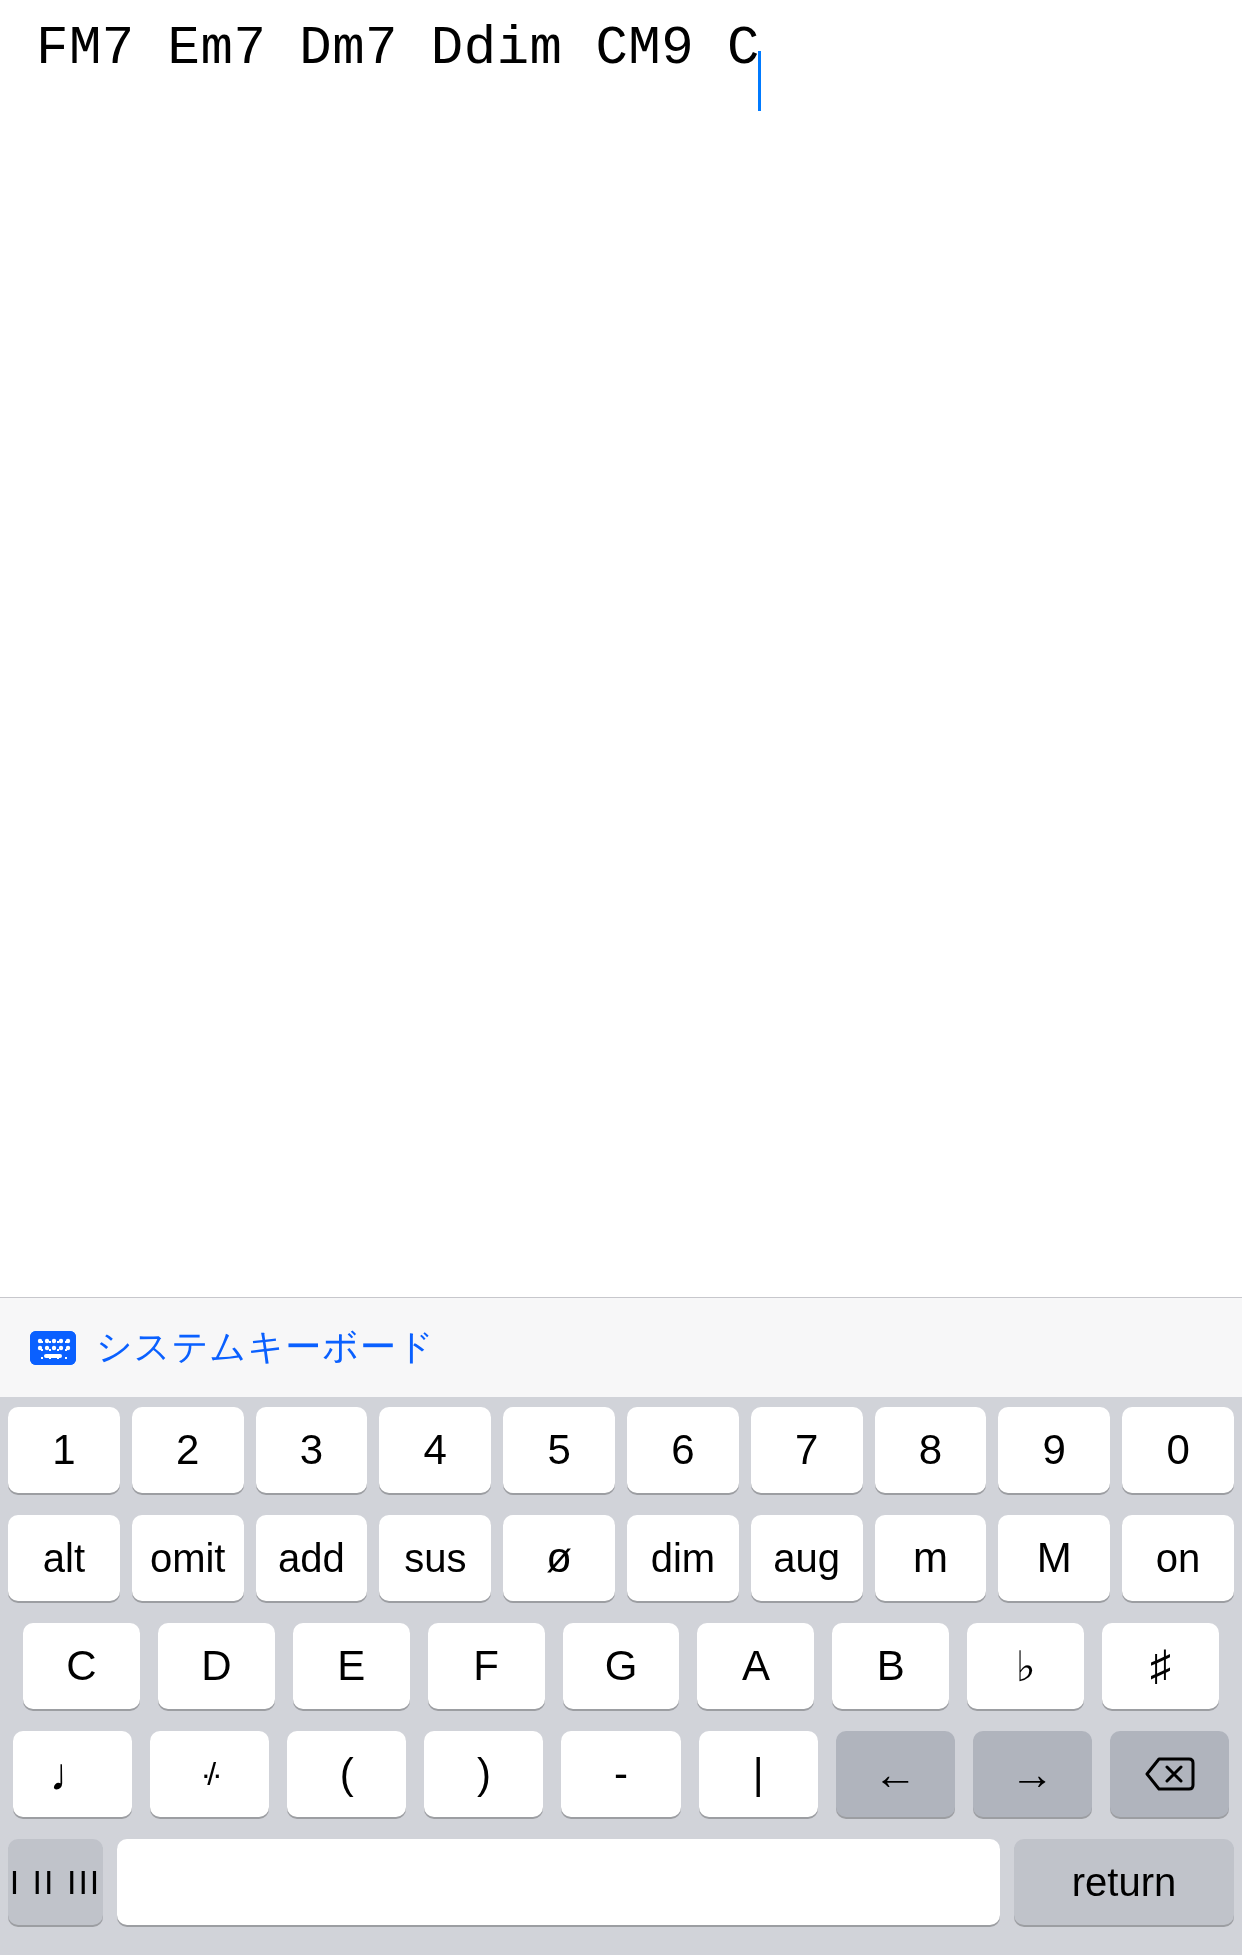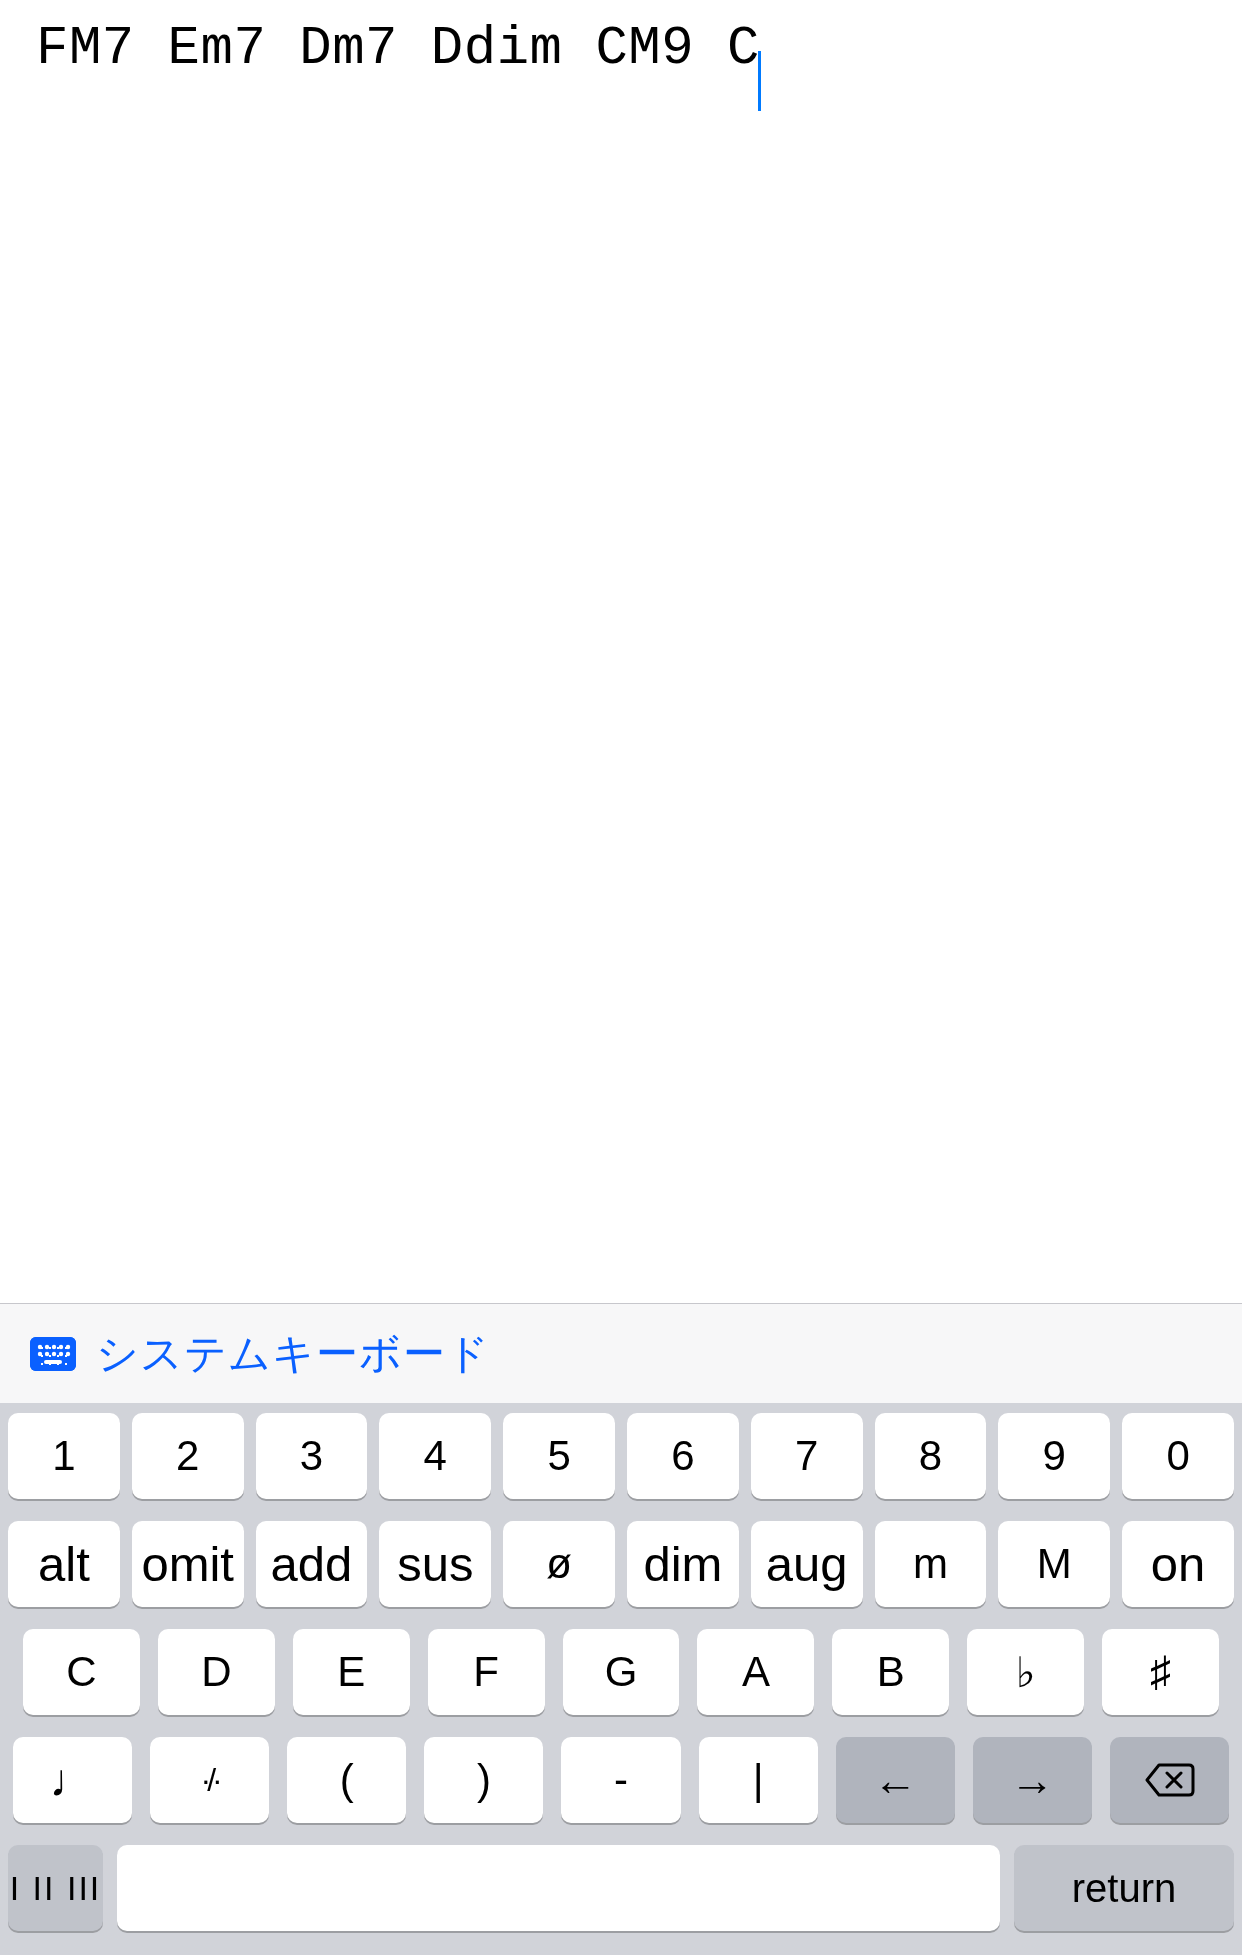--- a/index.html
+++ b/index.html
@@ -69,7 +69,7 @@
     }
     .kbd-icon svg { display:block; }
     .toolbar-label {
-      font-size: 42px;
+      font-size: 36px;
       color: #0a60ff;
       letter-spacing: 1px;
     }

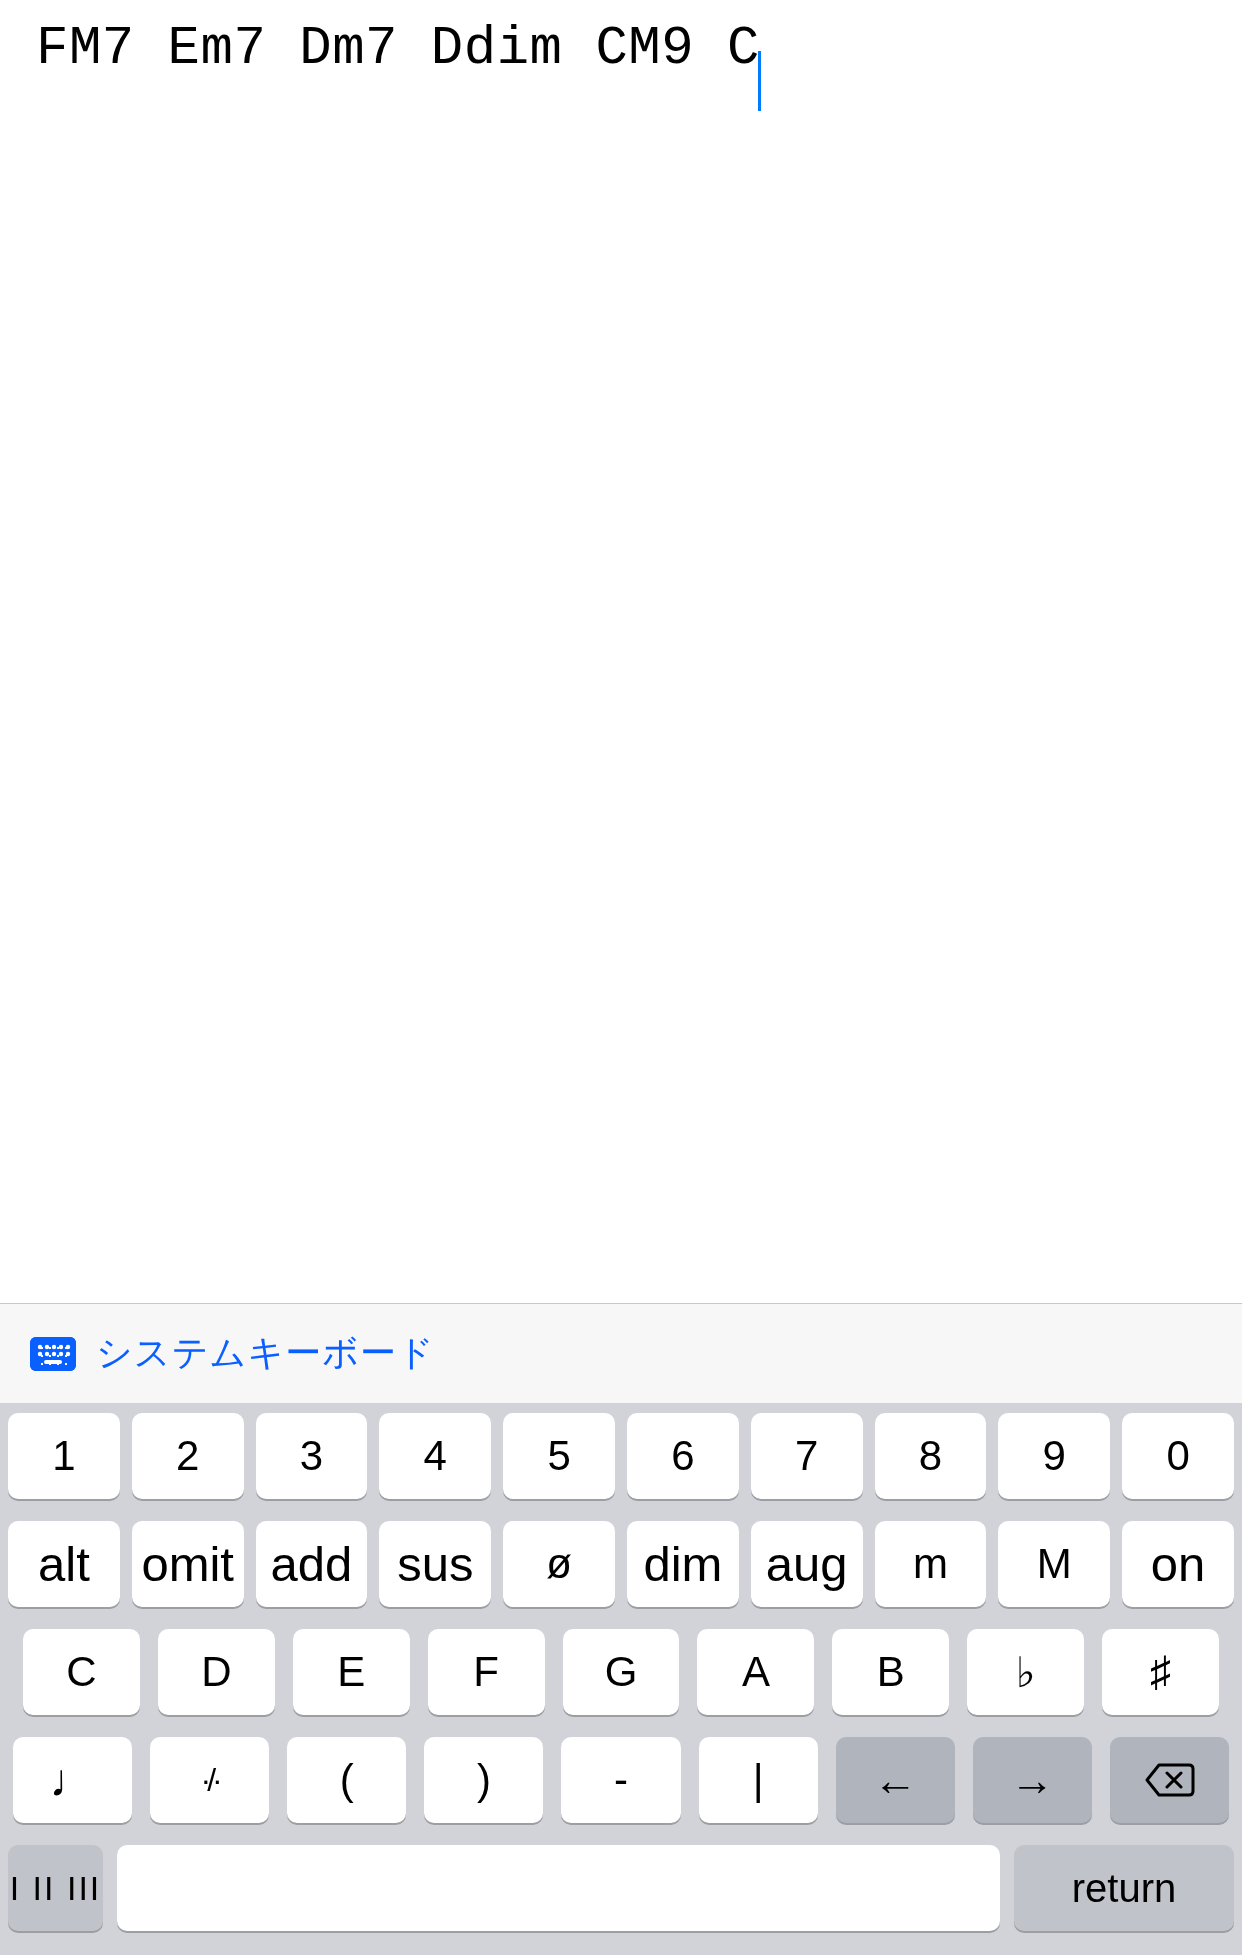--- a/index.html
+++ b/index.html
@@ -101,7 +101,7 @@
       user-select: none;
     }
     .key.wide-text {
-      font-size: 49px;
+      font-size: 40px;
     }
     .key.gray {
       background: #b0b4bd;

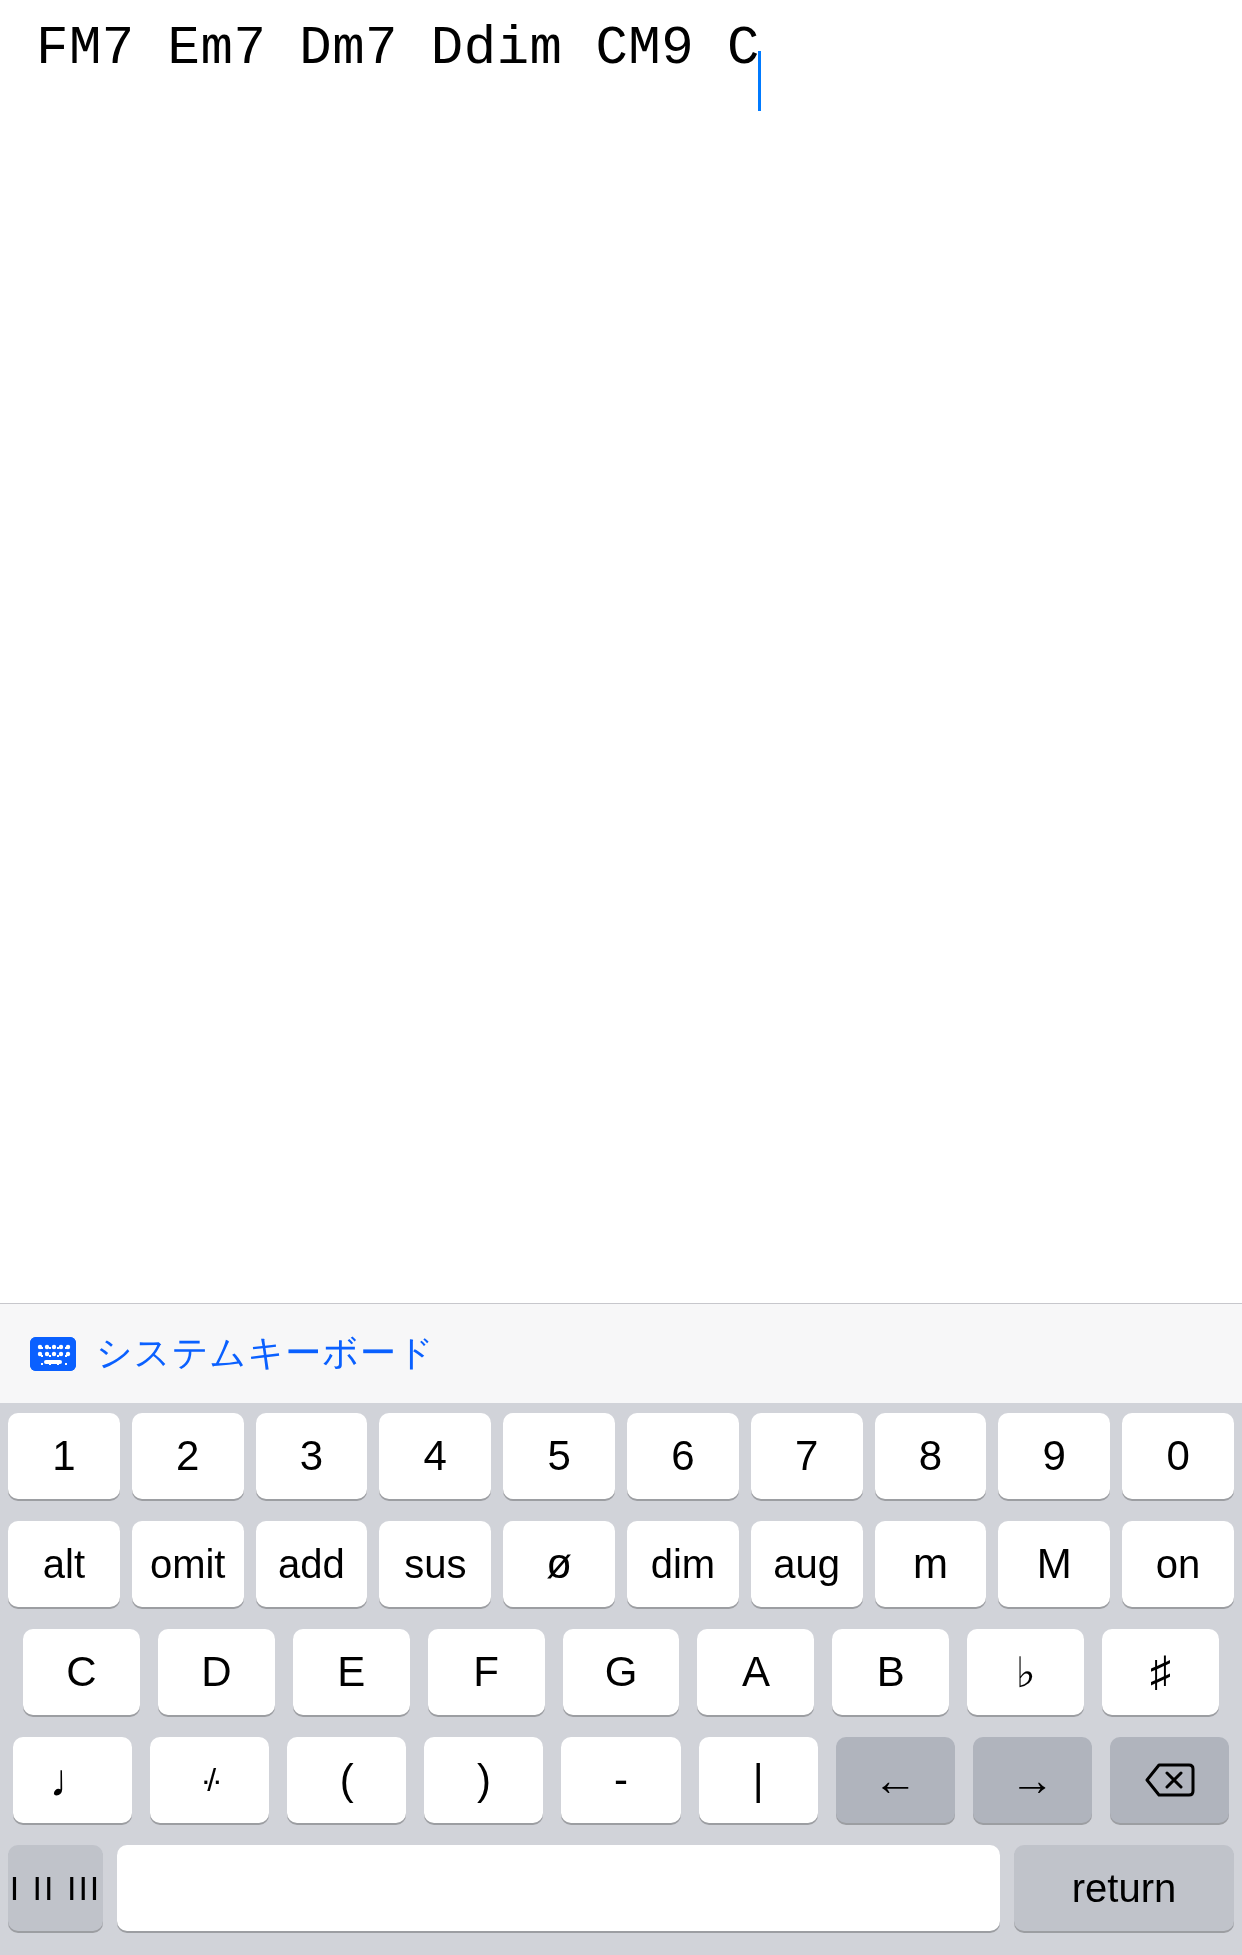--- a/index.html
+++ b/index.html
@@ -83,7 +83,7 @@
       margin-bottom: 22px;
     }
     .row:last-child {
-      margin-bottom: 6px;
+      margin-bottom: 12px;
       border-radius: 7px;
     }
     .key {

